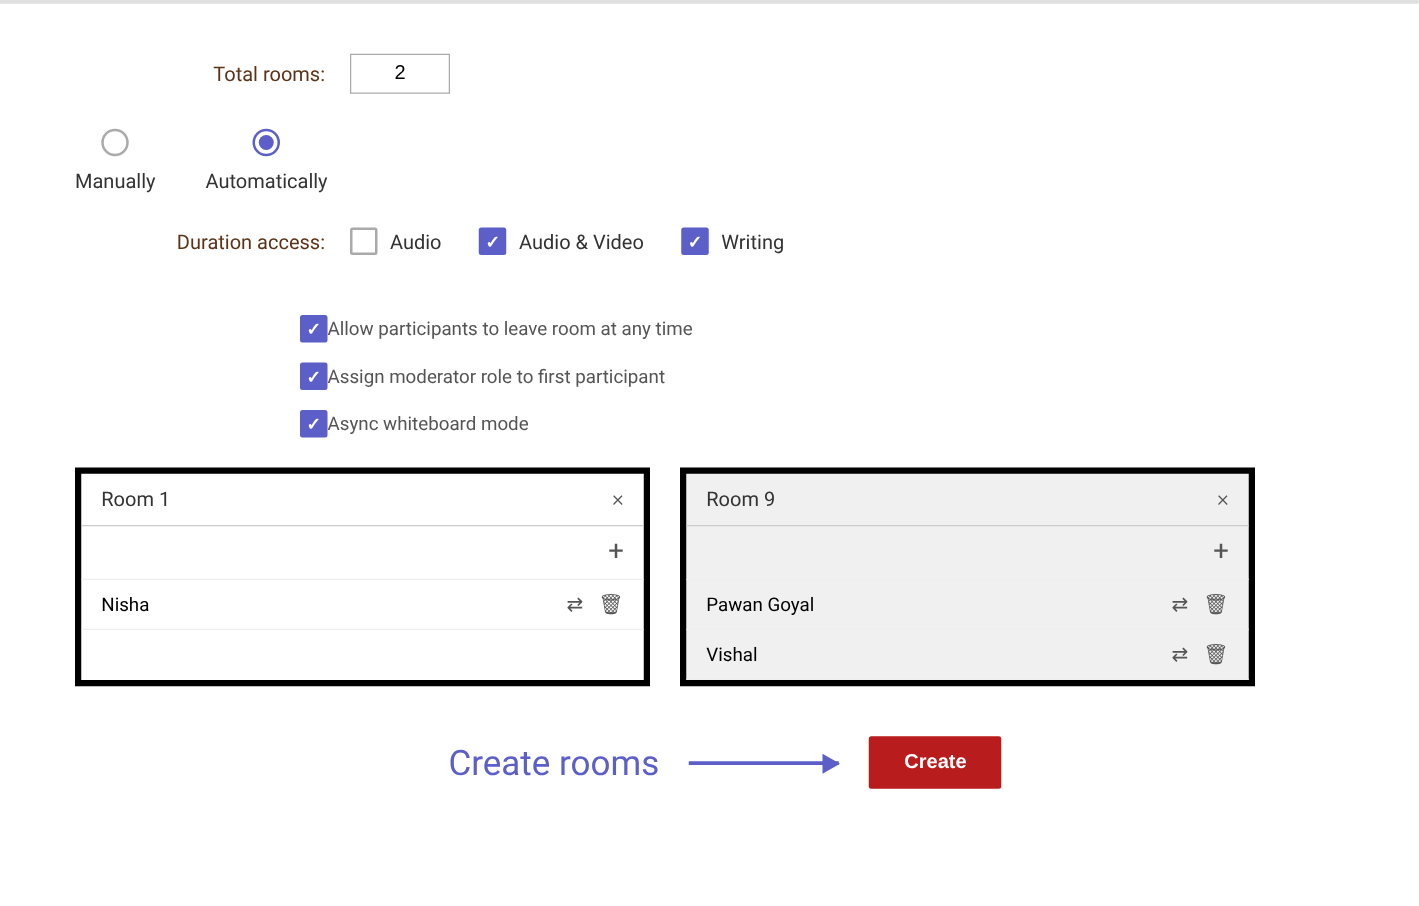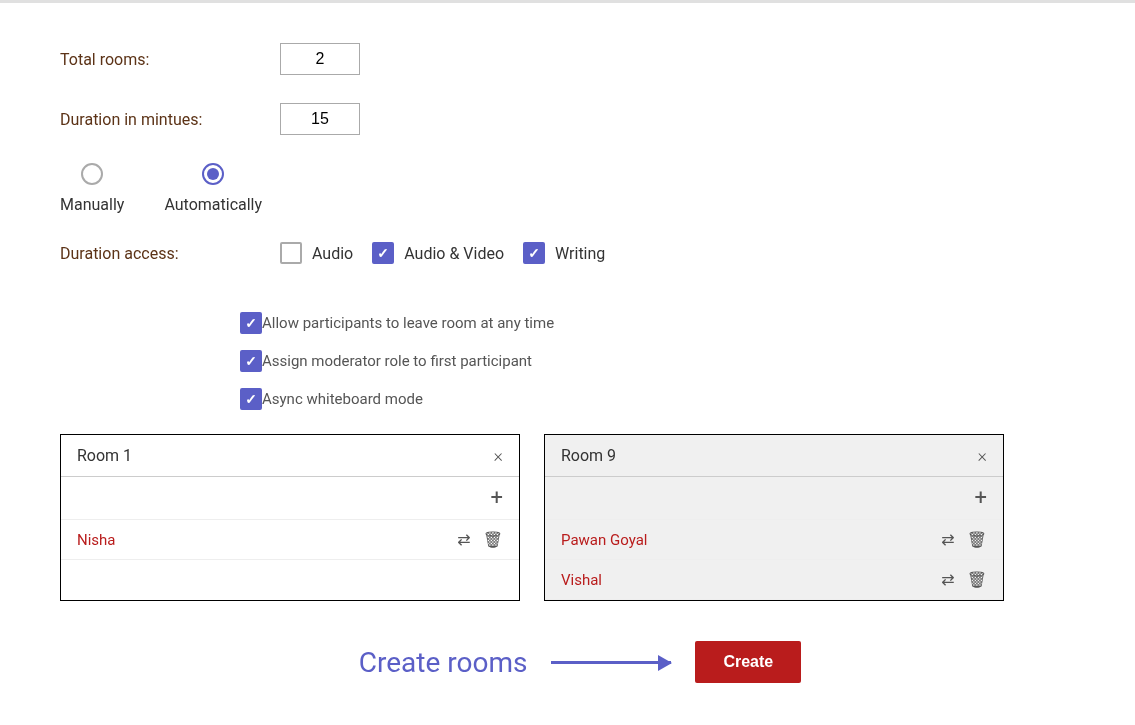--- a/index.html
+++ b/index.html
@@ -27,6 +27,7 @@
       font-size: 16px;
       font-weight: 400;
       min-width: 220px;
+      text-align: right;
       padding-right: 20px;
     }
 

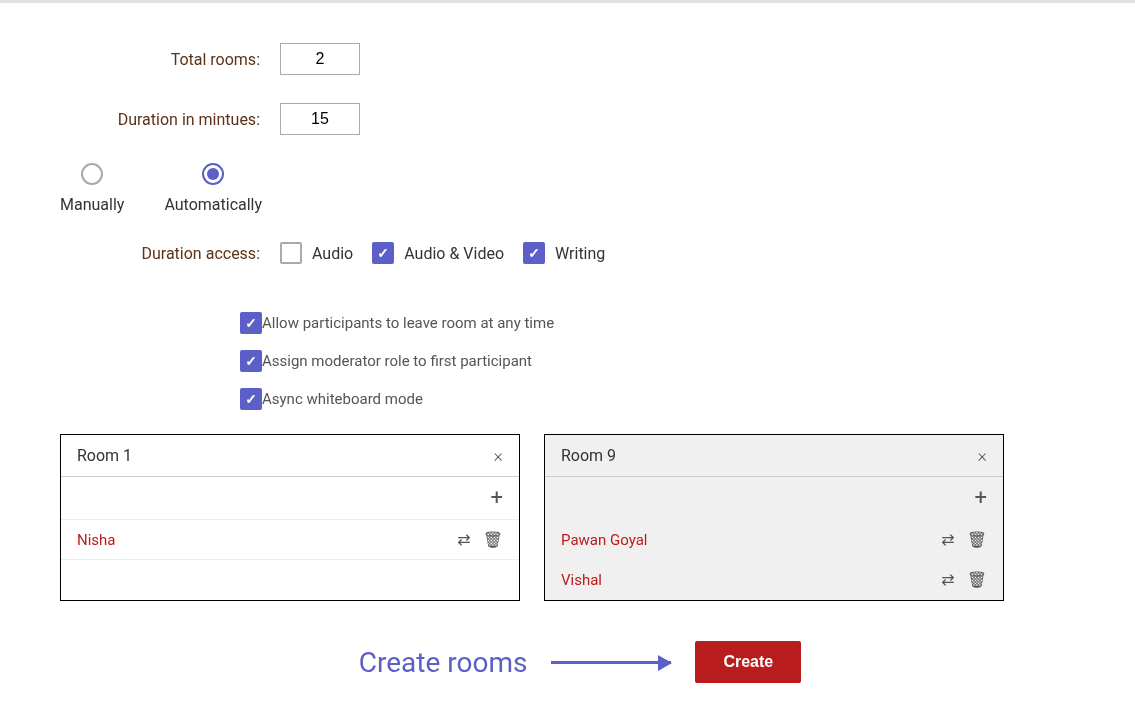--- a/index.html
+++ b/index.html
@@ -291,10 +291,6 @@
     <input class="form-input" type="text" value="2" style="">
   </div>
 
-  <div class="form-row">
-    <div class="form-label">Duration in mintues:</div>
-    <input class="form-input" type="text" value="15" style="">
-  </div>
 
   <div class="form-row">
     <div class="radio-group">

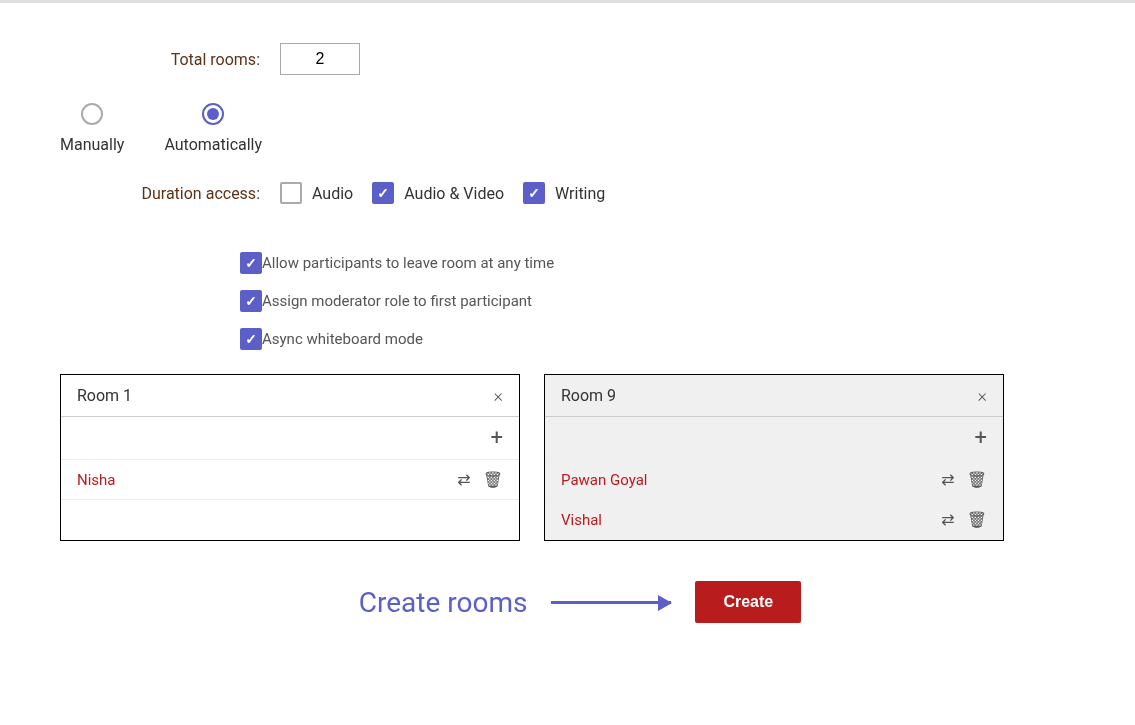--- a/index.html
+++ b/index.html
@@ -84,7 +84,7 @@
     .checkbox-group {
       display: flex;
       align-items: center;
-      gap: 19px;
+      gap: 30px;
     }
 
     .checkbox-option {

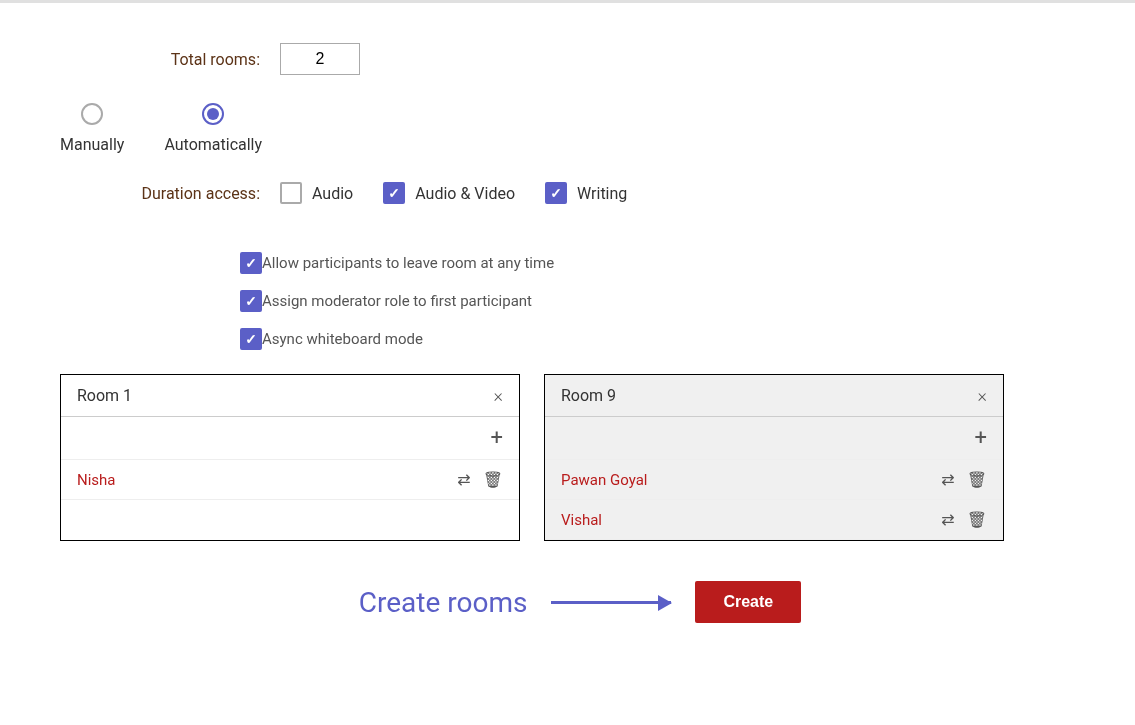--- a/index.html
+++ b/index.html
@@ -151,7 +151,7 @@
     }
 
     .room-card {
-      border: 1px solid #000000;
+      border: 5px solid #000000;
       width: 460px;
       min-height: 160px;
       background: #fff;

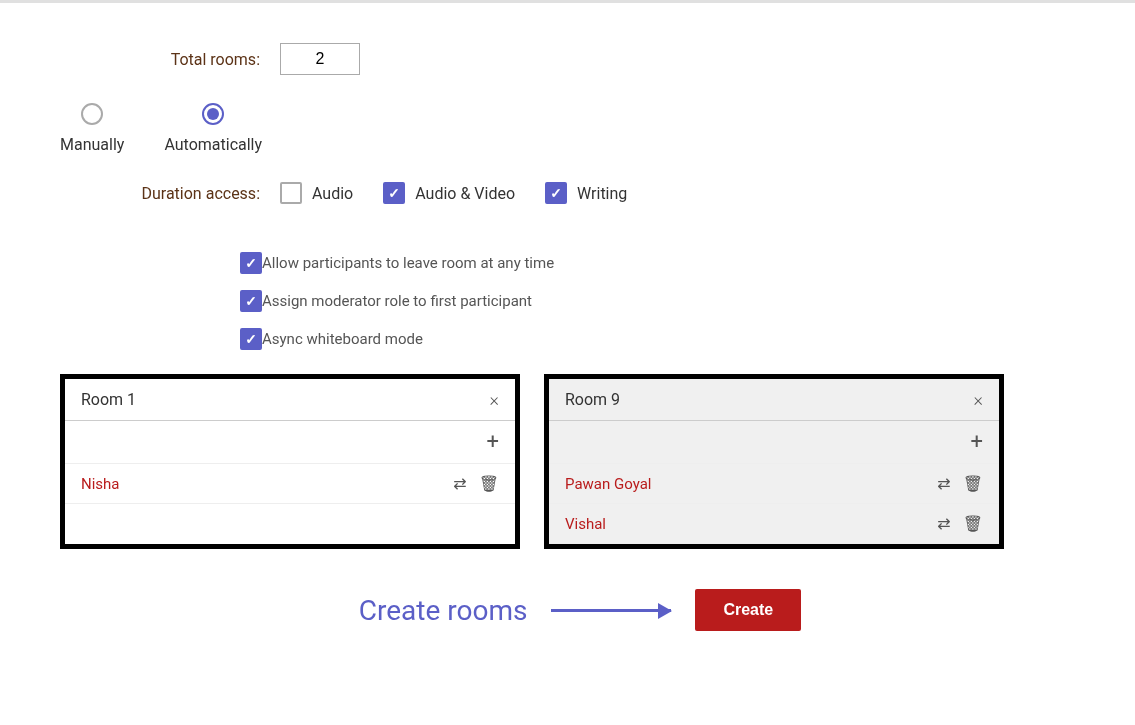--- a/index.html
+++ b/index.html
@@ -205,7 +205,7 @@
 
     .participant-name {
       font-size: 15px;
-      color: #b91c1c;
+      color: #000000;
     }
 
     .participant-actions {

